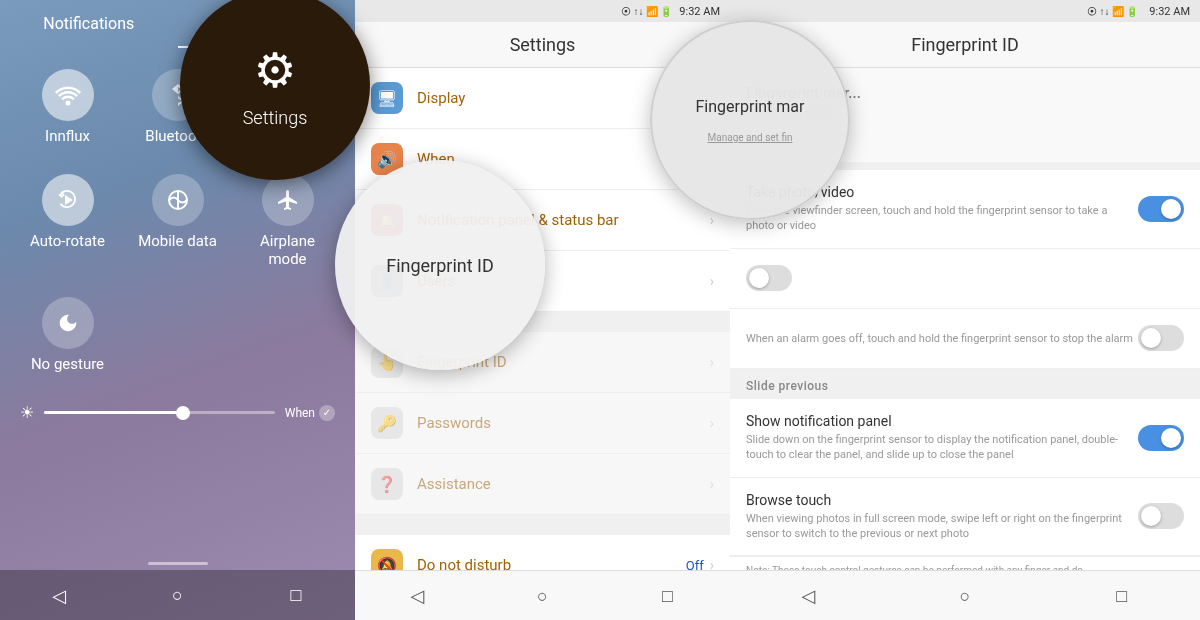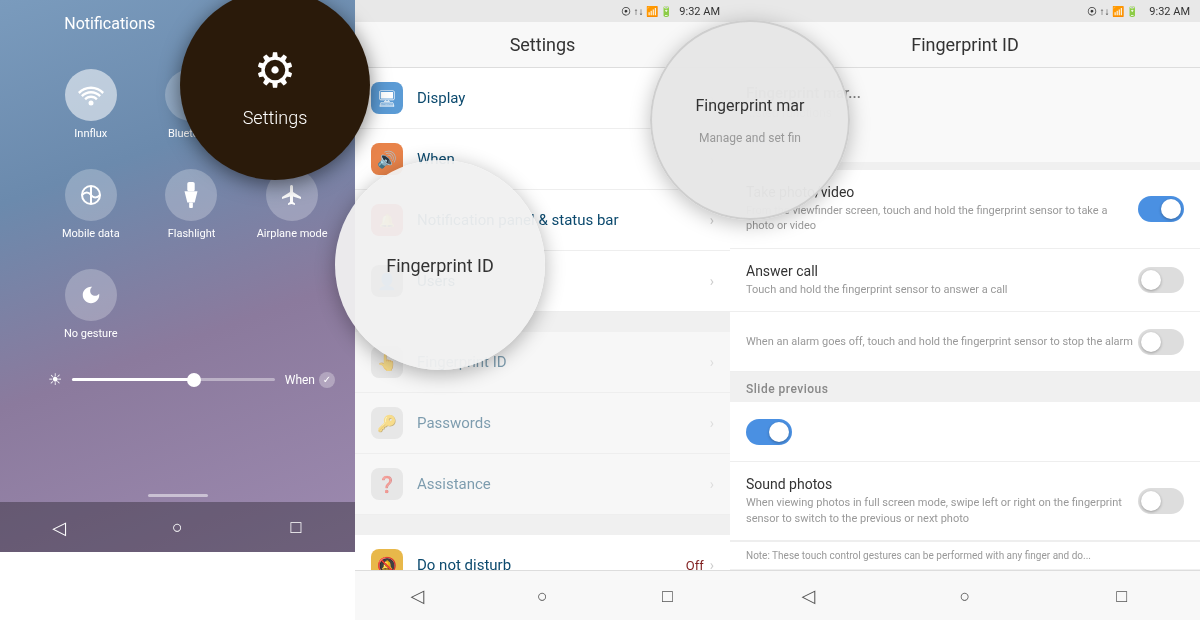--- a/index.html
+++ b/index.html
@@ -14,11 +14,10 @@
     
     .panel1 {
       width: 355px;
-      height: 552px;
+      height: 620px;
       background: linear-gradient(160deg, #7a9bbd 0%, #6b8aad 30%, #8b7a9d 60%, #9d8ab0 100%);
       position: relative;
       flex-shrink: 0;
-      padding-left: 28px;
     }
 
     .panel1-tabs {

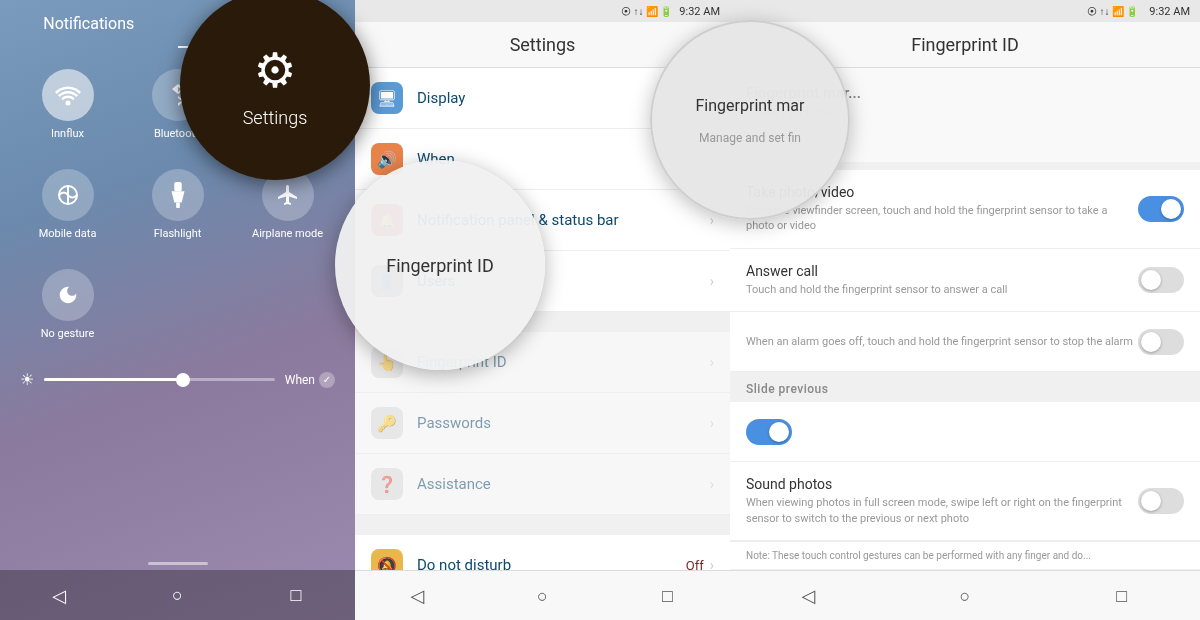--- a/index.html
+++ b/index.html
@@ -268,7 +268,7 @@
     .settings-item-text {
       flex: 1;
       font-size: 15px;
-      color: #0c4a6e;
+      color: #a16207;
     }
 
     .settings-item-value {

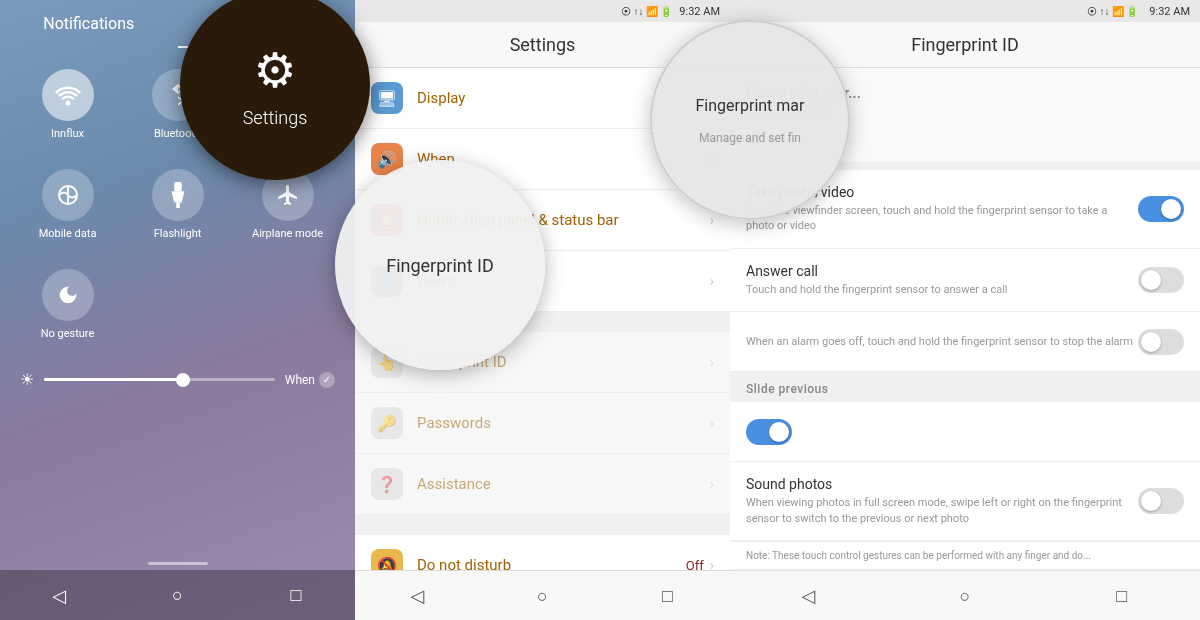--- a/index.html
+++ b/index.html
@@ -74,7 +74,7 @@
 
     .quick-icon-label {
       color: white;
-      font-size: 11px;
+      font-size: 15px;
       text-align: center;
     }
 

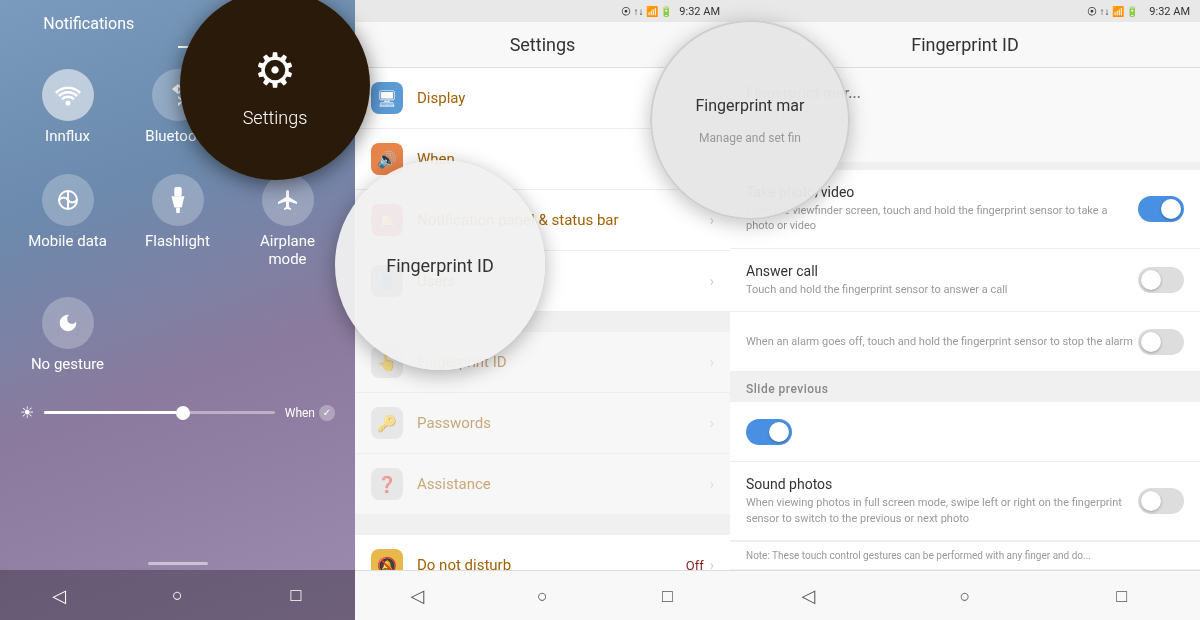--- a/index.html
+++ b/index.html
@@ -514,8 +514,9 @@
     }
 
     .fp-magnifier-sub {
-      font-size: 12px;
+      font-size: 10px;
       color: #999;
+      text-decoration: underline;
     }
 
     .panel3-wrapper {

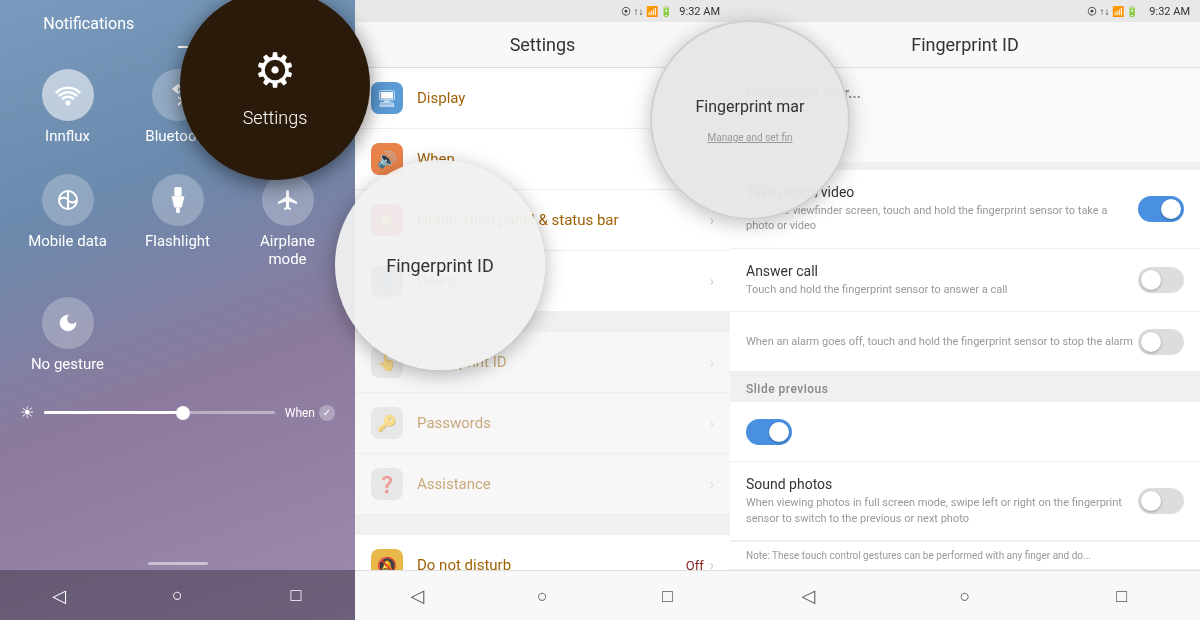--- a/index.html
+++ b/index.html
@@ -584,6 +584,15 @@
       <span class="quick-icon-label"></span>
     </div>
 
+    <div class="quick-icon-item">
+      <div class="quick-icon-circle active">
+        <svg width="24" height="24" viewBox="0 0 24 24" fill="white">
+          <path d="M4.5 6.5L2 4 0.5 5.5 4 9l3.5-3.5L6 4 3.5 6.5C4.8 3.9 7.2 2 10 2c4.4 0 8 3.6 8 8s-3.6 8-8 8c-2.8 0-5.2-1.4-6.7-3.5L2 16c1.8 2.5 4.7 4 8 4 5.5 0 10-4.5 10-10S15.5 0 10 0C7 0 4.3 1.4 2.5 3.5L4.5 6.5z" transform="translate(2,2) scale(0.9)"></path>
+          <polygon points="8,7 8,17 16,12" fill="white" transform="translate(1,0)"></polygon>
+        </svg>
+      </div>
+      <span class="quick-icon-label">Auto-rotate</span>
+    </div>
 
     <div class="quick-icon-item">
       <div class="quick-icon-circle">

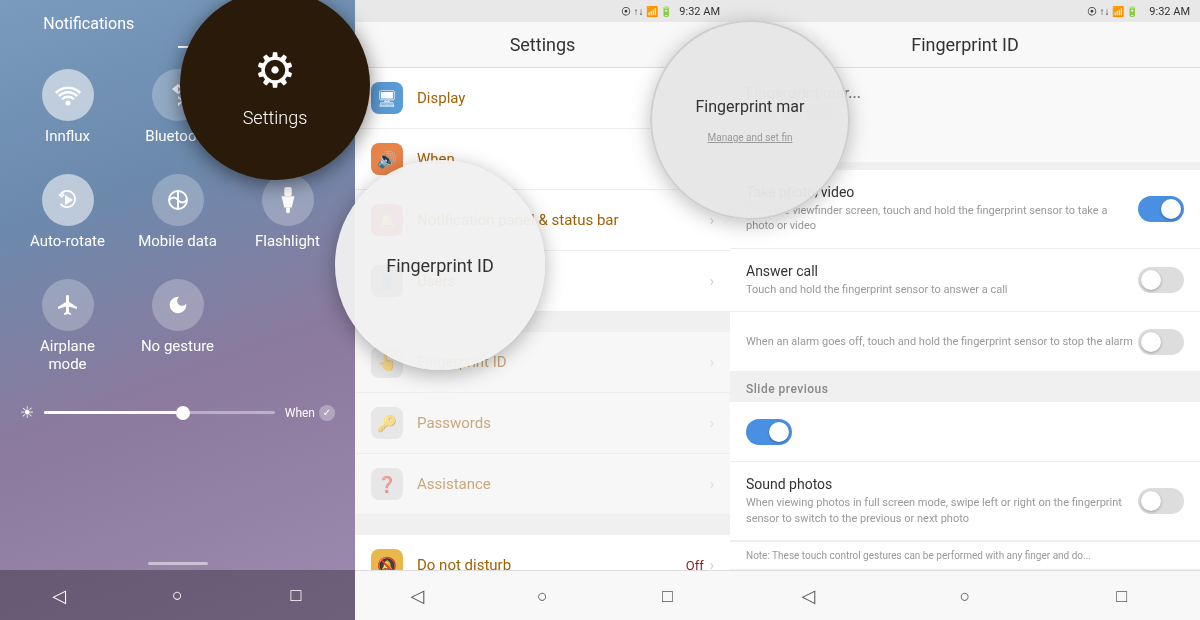--- a/index.html
+++ b/index.html
@@ -606,16 +606,6 @@
     </div>
 
 
-    <div class="quick-icon-item">
-      <div class="quick-icon-circle">
-        <svg width="20" height="26" viewBox="0 0 20 28" fill="white">
-          <rect x="6" y="0" width="8" height="10" rx="2"></rect>
-          <polygon points="3,10 17,10 14,22 6,22"></polygon>
-          <rect x="8" y="22" width="4" height="6" rx="1"></rect>
-        </svg>
-      </div>
-      <span class="quick-icon-label">Flashlight</span>
-    </div>
 
     <div class="quick-icon-item">
       <div class="quick-icon-circle">

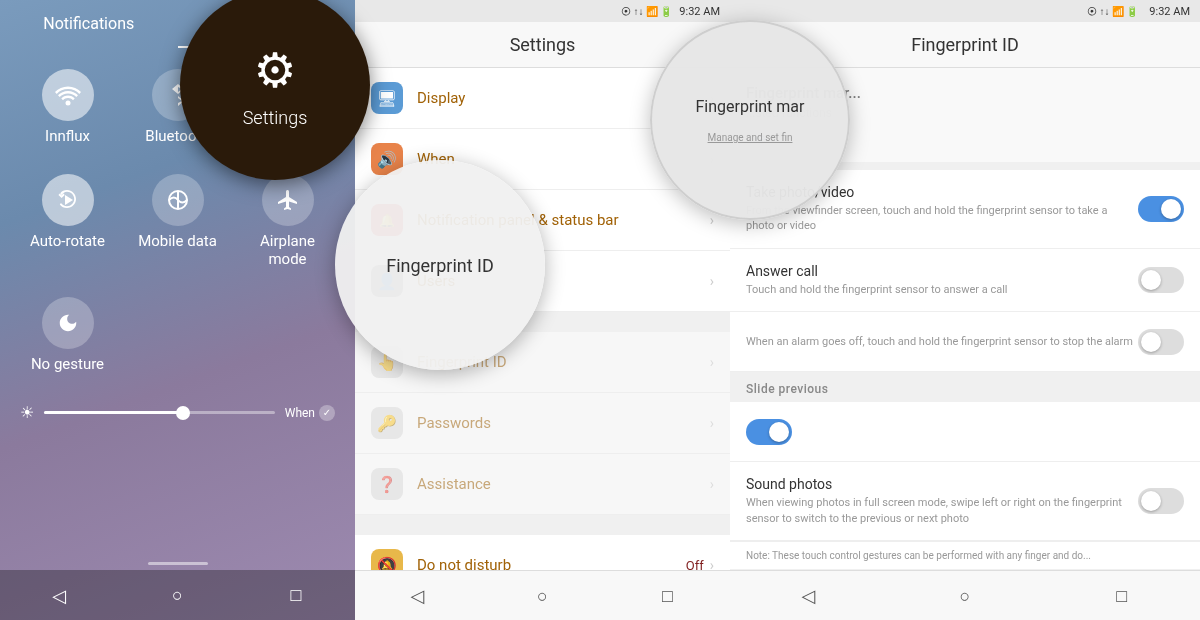--- a/index.html
+++ b/index.html
@@ -758,10 +758,6 @@
       </div>
 
       <div class="panel3-item-row">
-        <div class="panel3-item-info">
-          <div class="panel3-item-title">Answer call</div>
-          <div class="panel3-item-desc">Touch and hold the fingerprint sensor to answer a call</div>
-        </div>
         <div class="toggle-switch off">
           <div class="toggle-thumb"></div>
         </div>

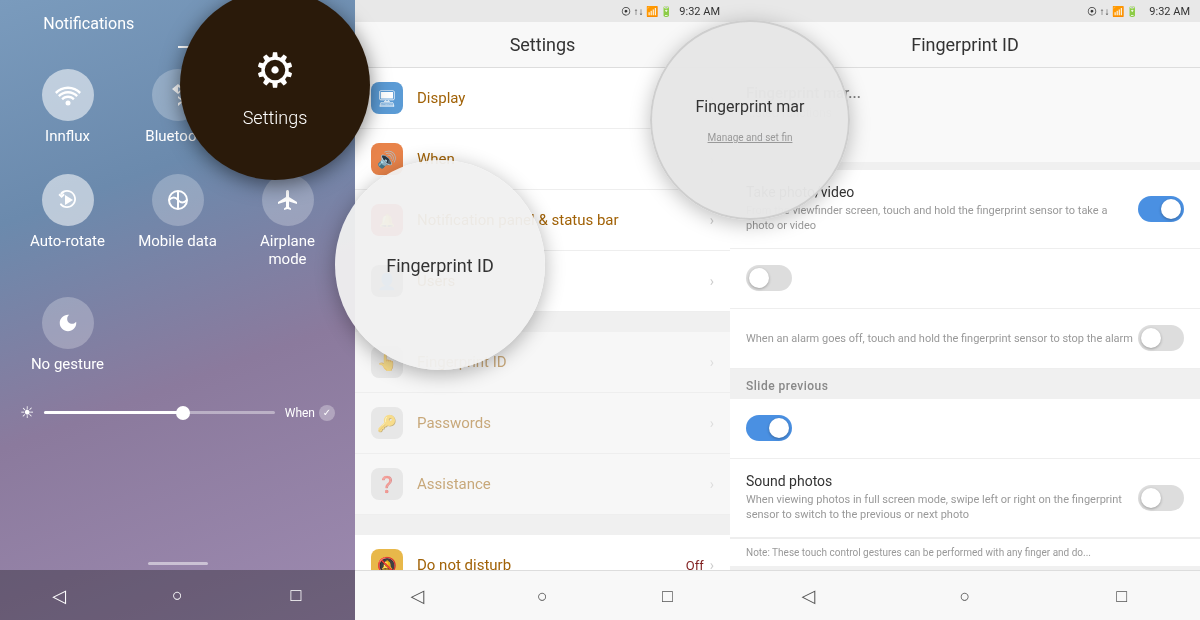--- a/index.html
+++ b/index.html
@@ -775,6 +775,10 @@
       <div class="section-header-label">Slide previous</div>
 
       <div class="panel3-item-row">
+        <div class="panel3-item-info">
+          <div class="panel3-item-title">Show notification panel</div>
+          <div class="panel3-item-desc">Slide down on the fingerprint sensor to display the notification panel, double-touch to clear the panel, and slide up to close the panel</div>
+        </div>
         <div class="toggle-switch on">
           <div class="toggle-thumb"></div>
         </div>

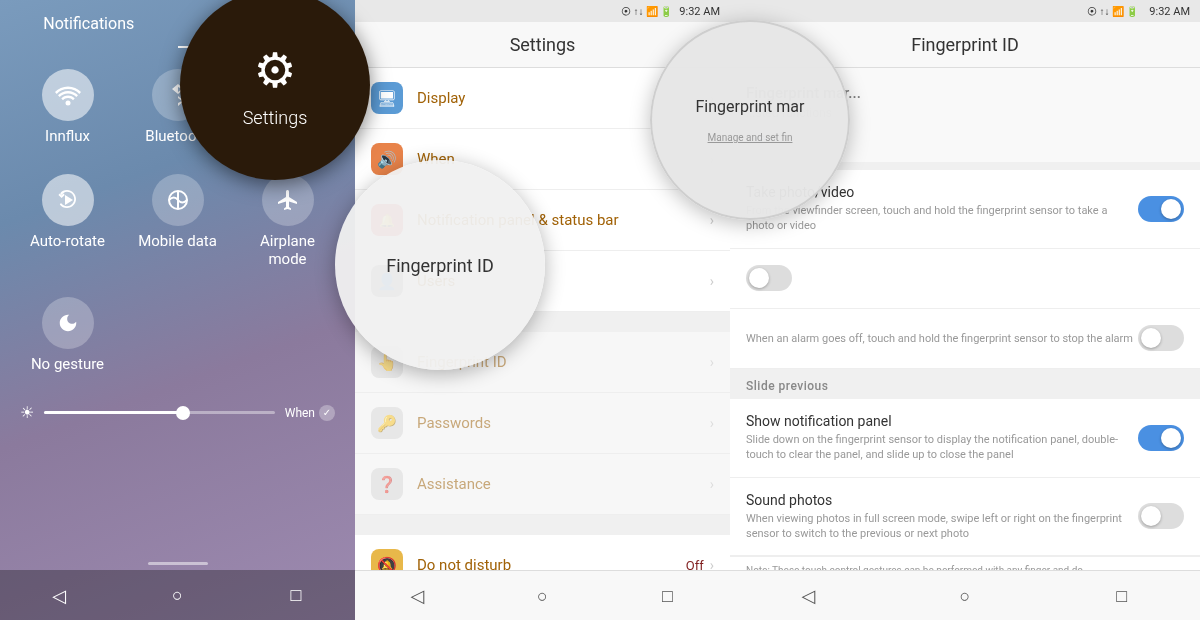--- a/index.html
+++ b/index.html
@@ -786,7 +786,7 @@
 
       <div class="panel3-item-row">
         <div class="panel3-item-info">
-          <div class="panel3-item-title">Sound photos</div>
+          <div class="panel3-item-title">Browse touch</div>
           <div class="panel3-item-desc">When viewing photos in full screen mode, swipe left or right on the fingerprint sensor to switch to the previous or next photo</div>
         </div>
         <div class="toggle-switch off">

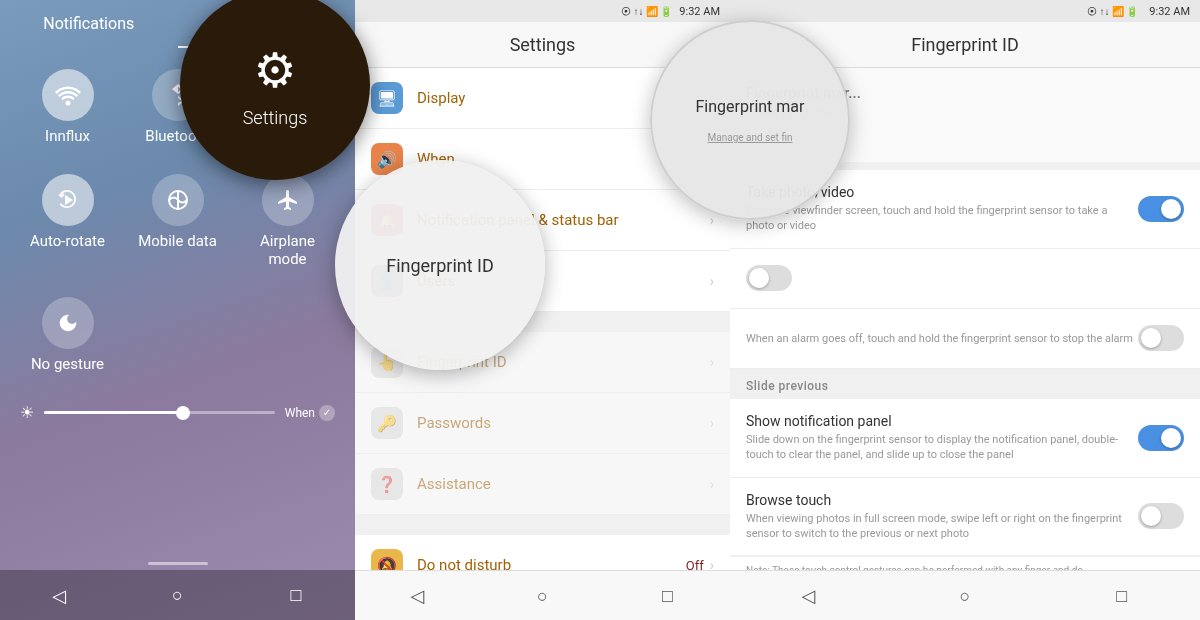--- a/index.html
+++ b/index.html
@@ -273,7 +273,7 @@
 
     .settings-item-value {
       font-size: 13px;
-      color: #7f1d1d;
+      color: #1d4ed8;
       margin-right: 6px;
     }
 

